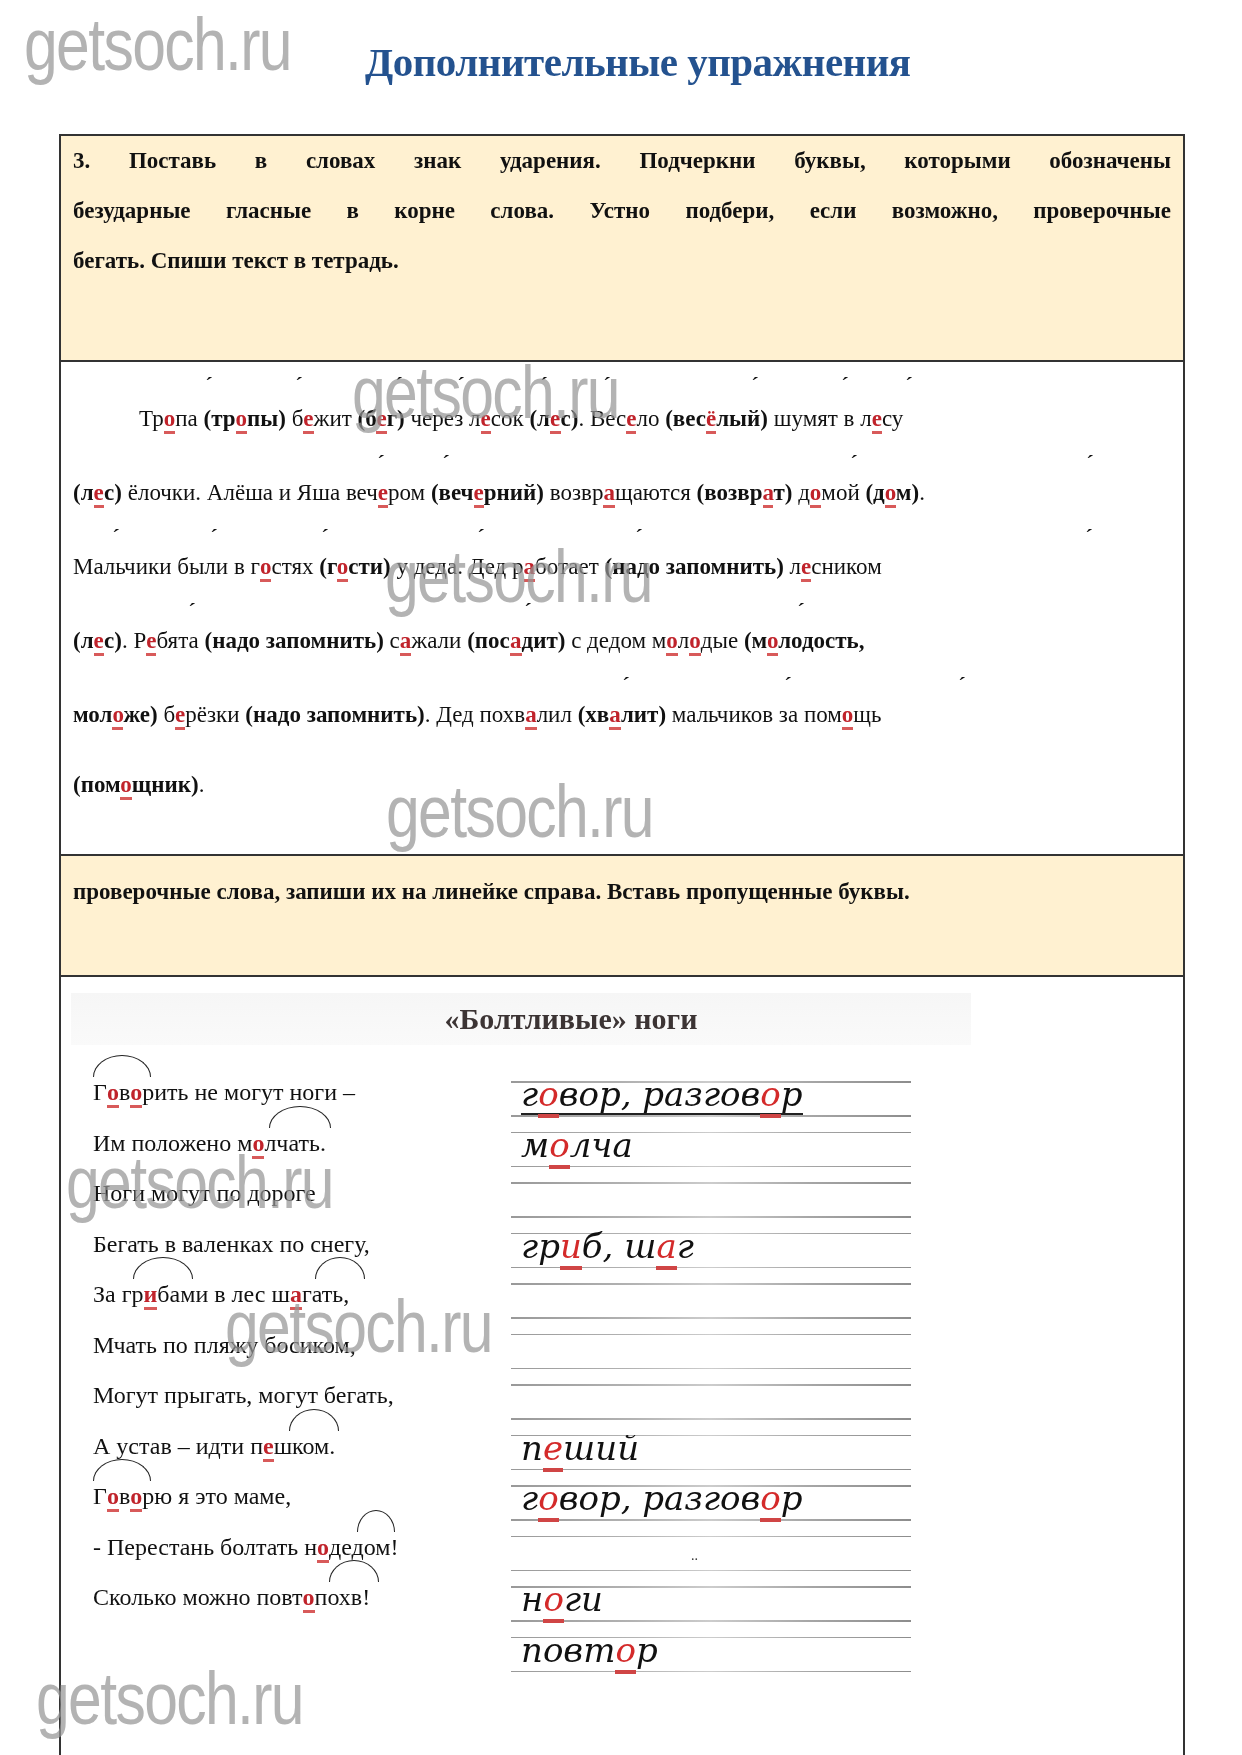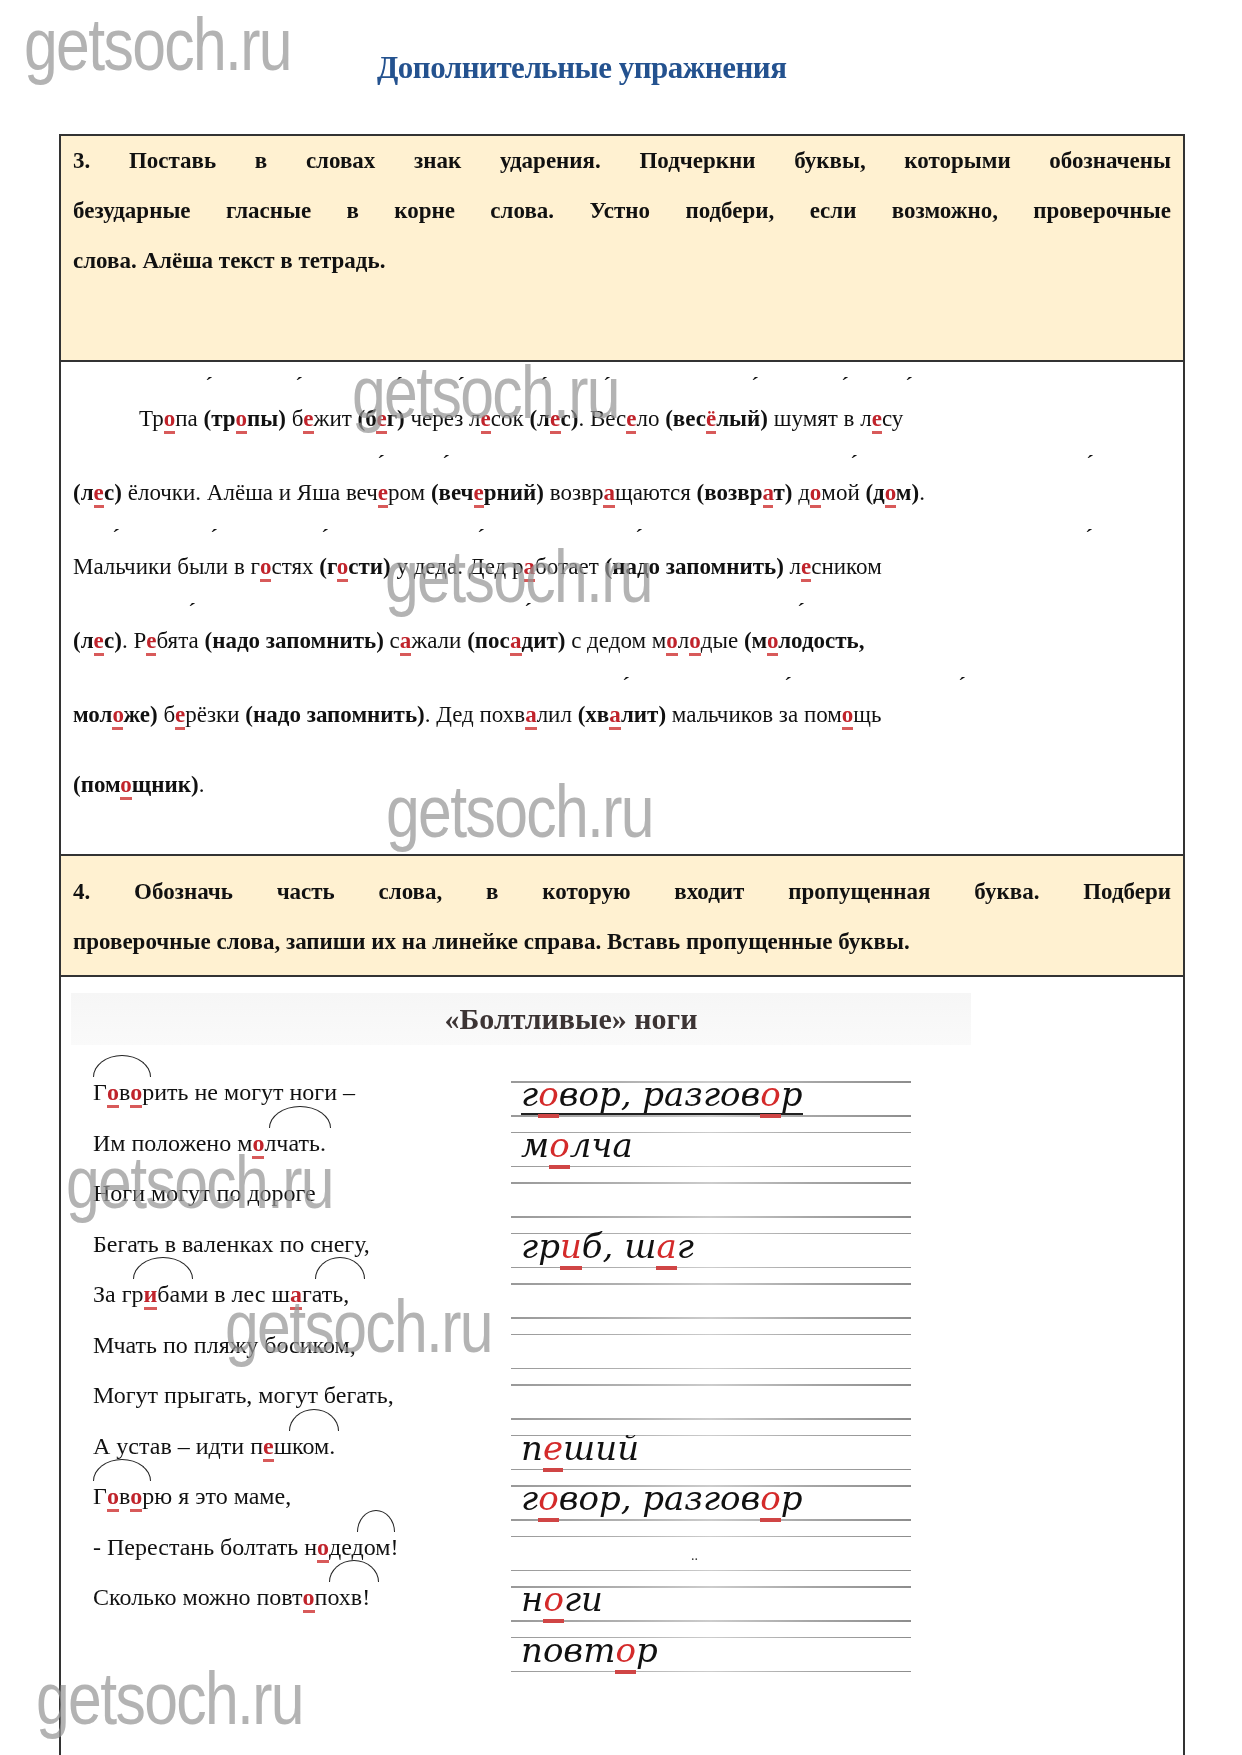--- a/index.html
+++ b/index.html
@@ -14,9 +14,9 @@
       line-height: 1;
     }
     .page-title {
-      position: absolute; left: 365px; top: 38px; margin: 12px;
+      position: absolute; left: 365px; top: 38px; margin: 0;
       font-family: "Liberation Serif", "DejaVu Serif", serif; font-weight: bold;
-      font-size: 31px; color: #24528f; letter-spacing: -0.5px;
+      font-size: 41px; color: #24528f; letter-spacing: -0.5px;
     }
     .sheet {
       position: absolute; left: 59px; top: 134px; width: 1126px;

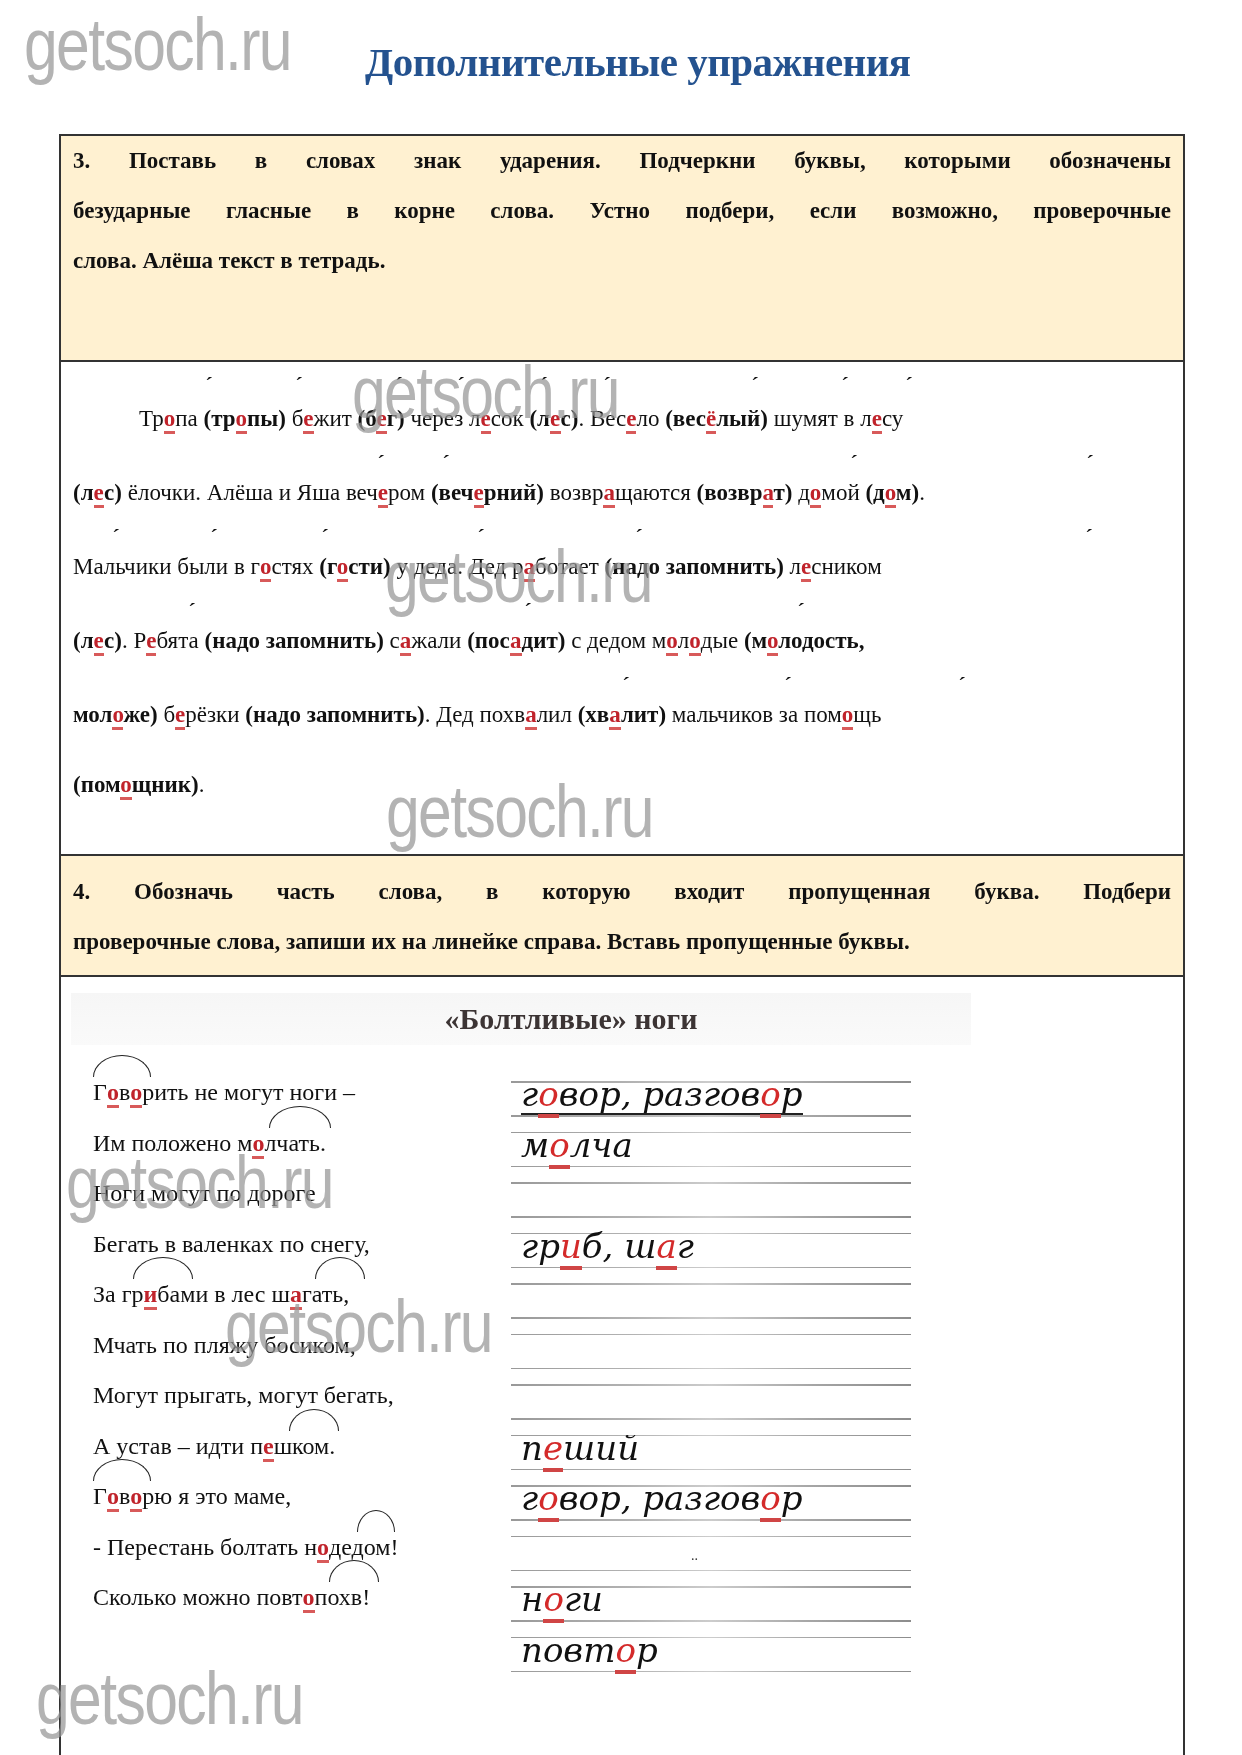--- a/index.html
+++ b/index.html
@@ -83,7 +83,7 @@
   <div class="task-header task3-header">
     <p class="justify-line">3. Поставь в словах знак ударения. Подчеркни буквы, которыми обозначены</p>
     <p class="justify-line">безударные гласные в корне слова. Устно подбери, если возможно, проверочные</p>
-    <p>слова. Алёша текст в тетрадь.</p>
+    <p>бегать. Спиши текст в тетрадь.</p>
   </div>
 
   <div class="dictation">

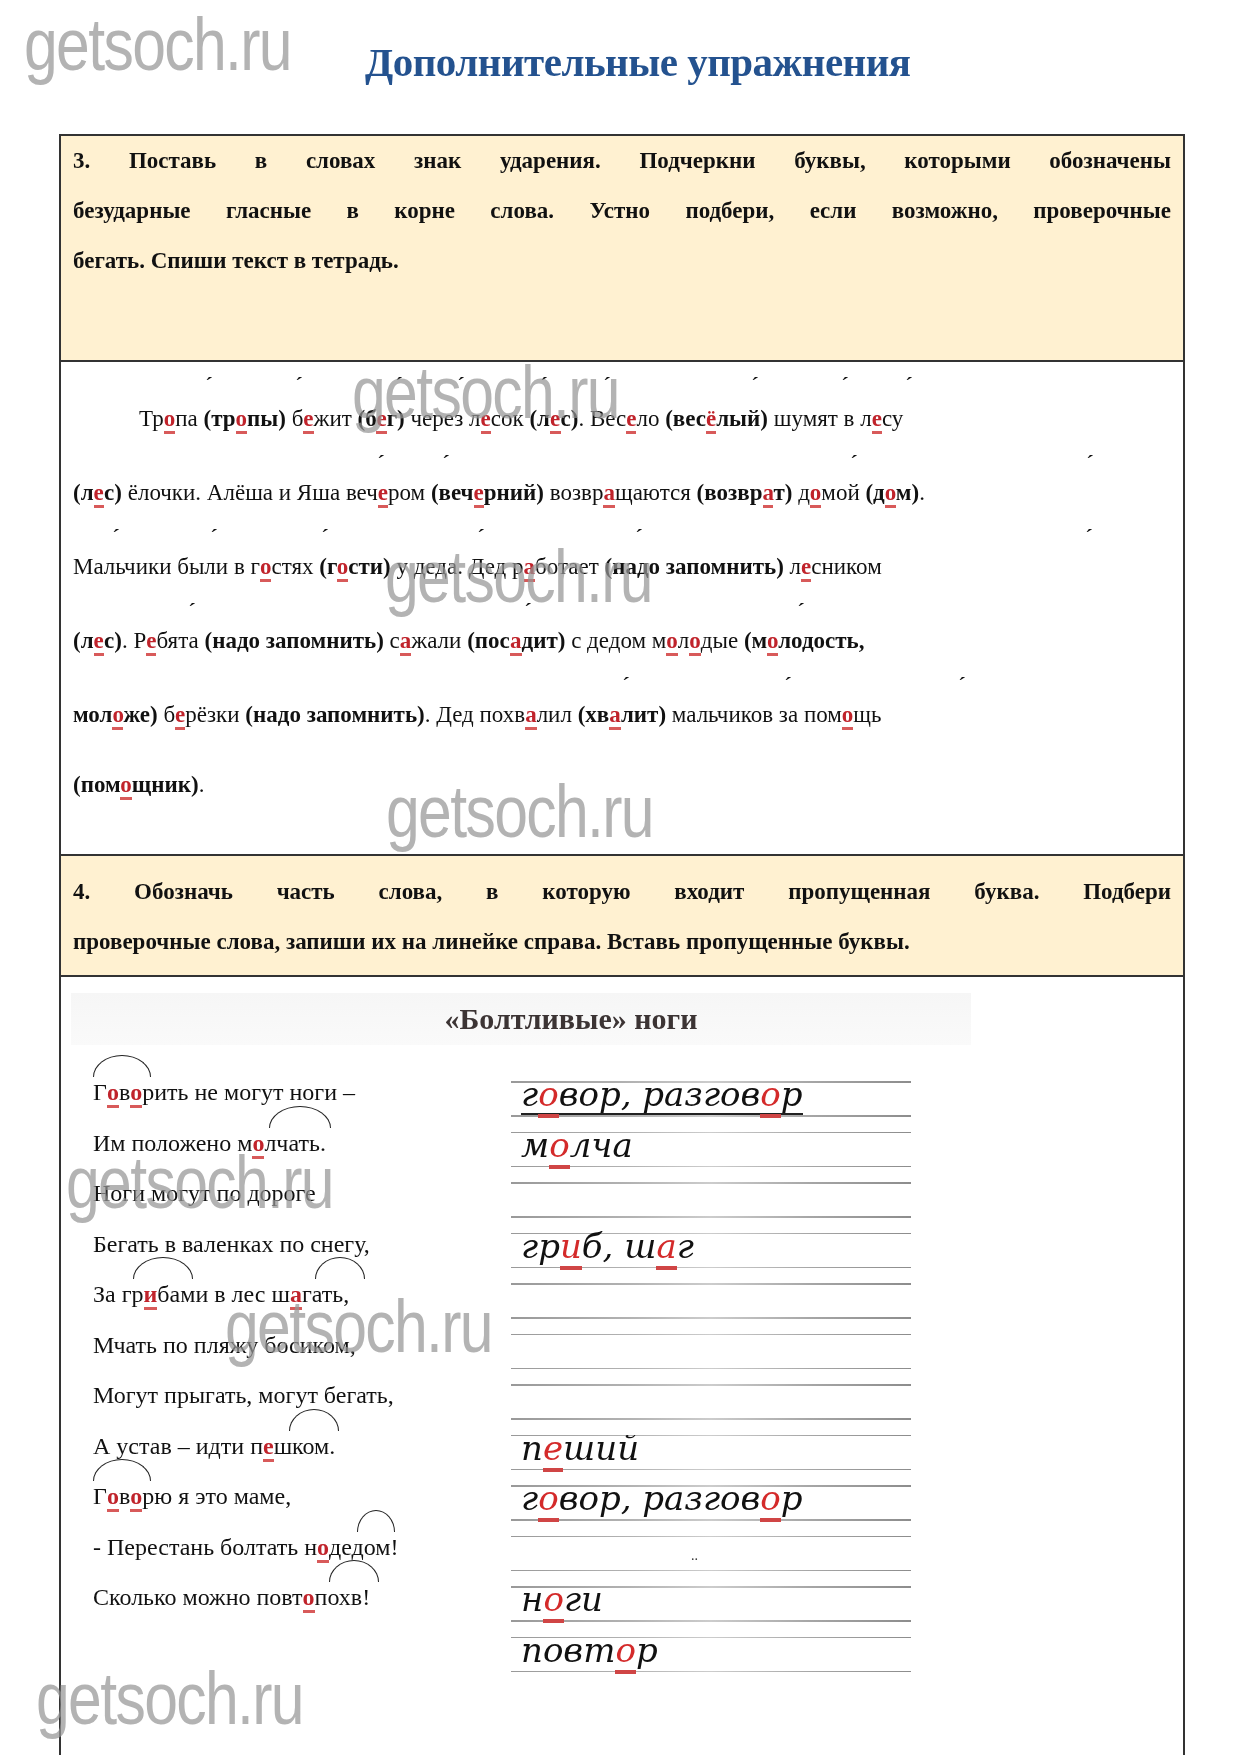--- a/index.html
+++ b/index.html
@@ -136,7 +136,6 @@
   </div>
 
   <div class="task-header task4-header">
-    <p class="justify-line">4. Обозначь часть слова, в которую входит пропущенная буква. Подбери</p>
     <p>проверочные слова, запиши их на линейке справа. Вставь пропущенные буквы.</p>
   </div>
 

